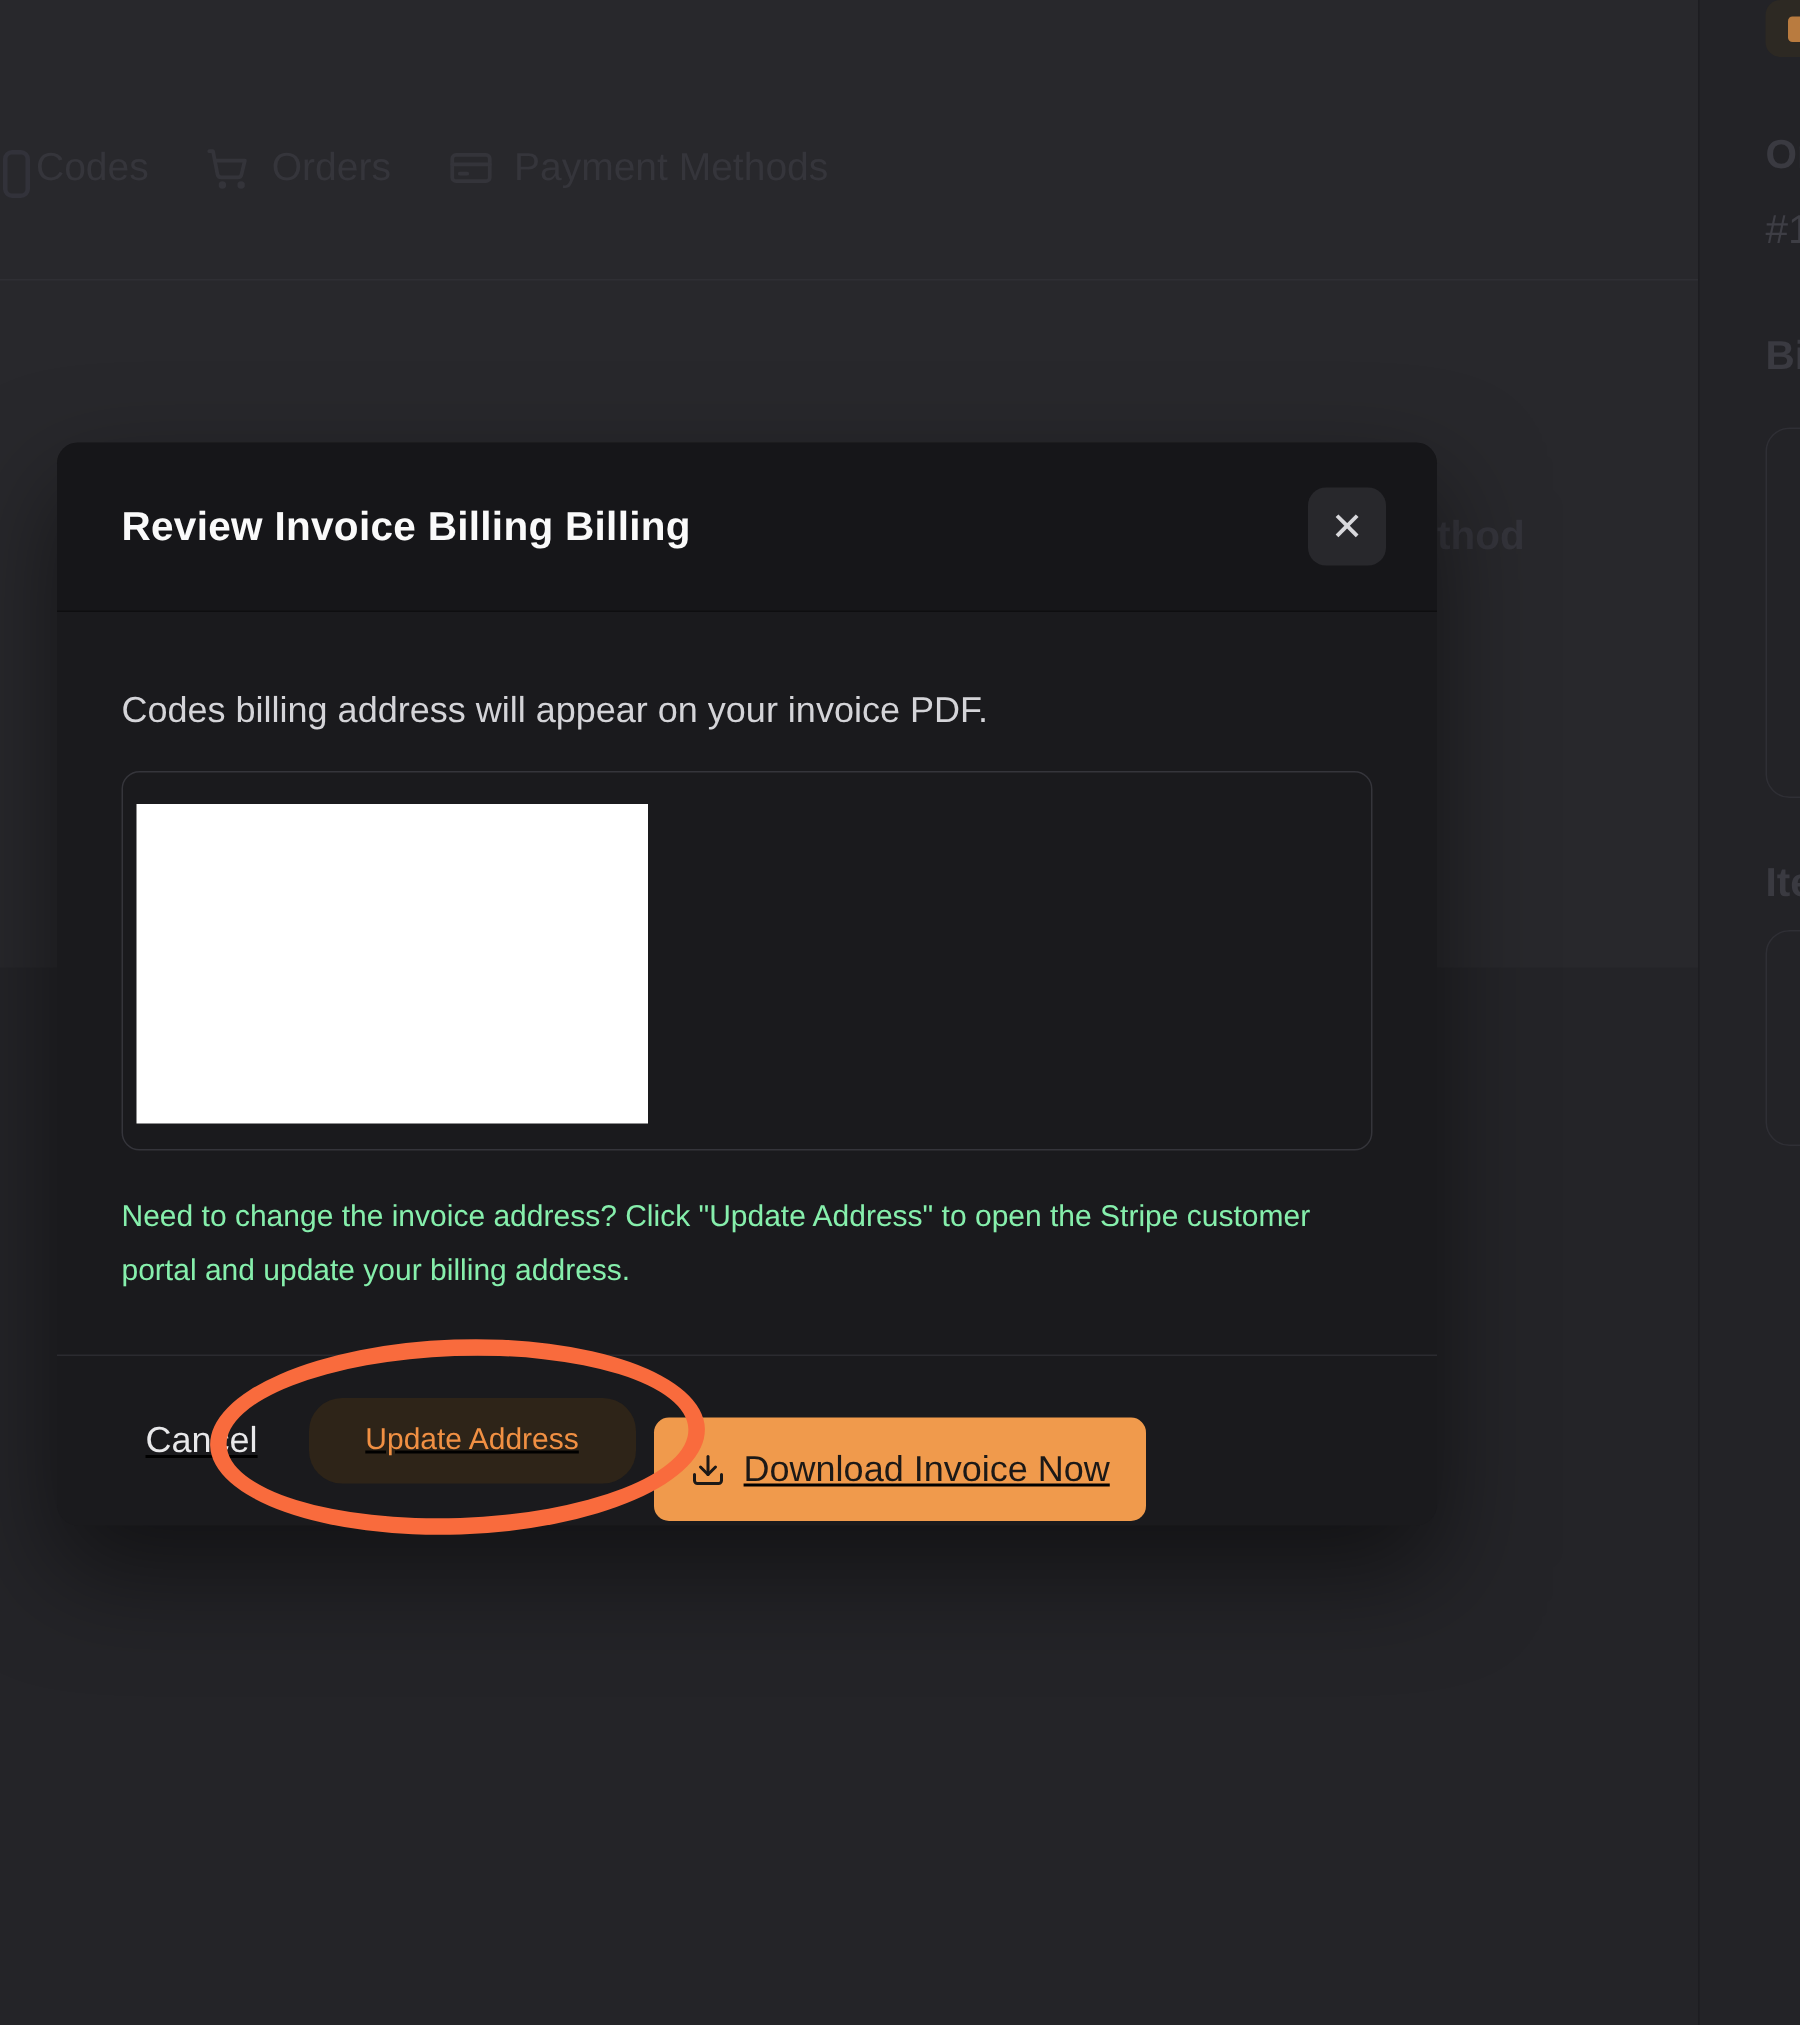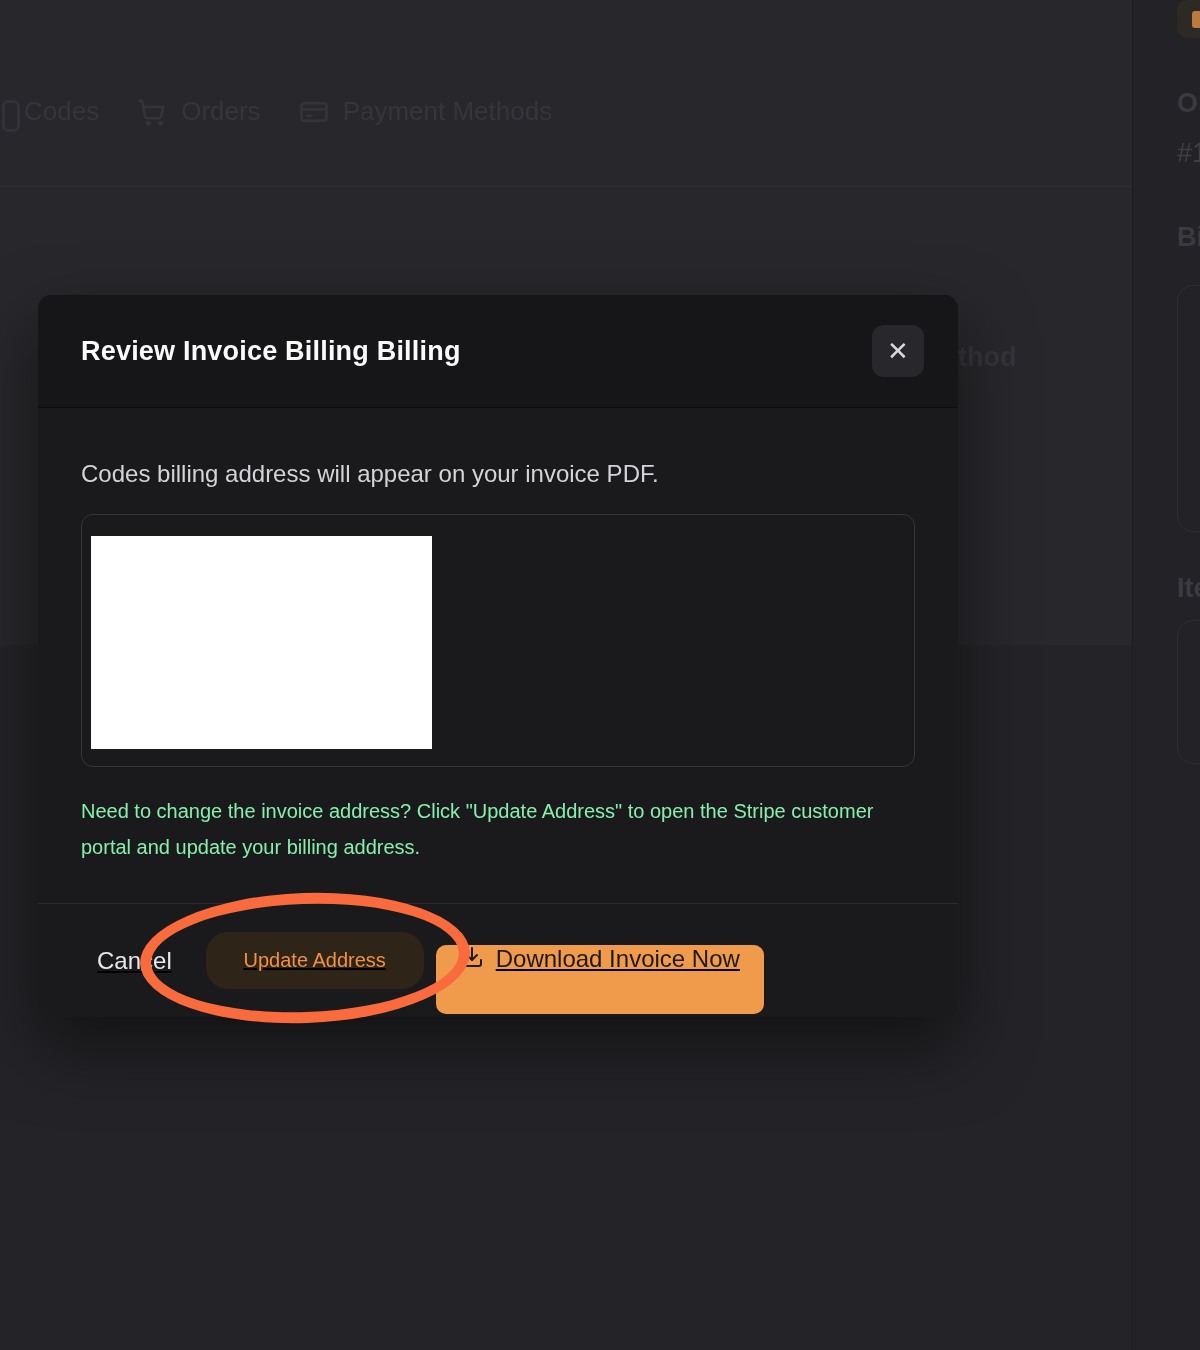--- a/index.html
+++ b/index.html
@@ -54,7 +54,7 @@
   .update-btn{margin-left:18px;width:218px;height:57px;background:#2e2418;border:none;
     border-radius:22px;color:#f19043;font-size:20px;cursor:pointer;font-family:inherit;}
   .download-btn{margin-left:12px;height:69px;padding:0 24px;background:#f09a4c;border:none;
-    border-radius:10px;color:#1c1917;font-size:24px;display:flex;gap:12px;
+    border-radius:10px;color:#1c1917;font-size:24px;display:flex;align-items:center;gap:12px;
     cursor:pointer;font-family:inherit;margin-top:38px;}
   .download-btn svg{display:block;stroke:#1c1917;}
   

